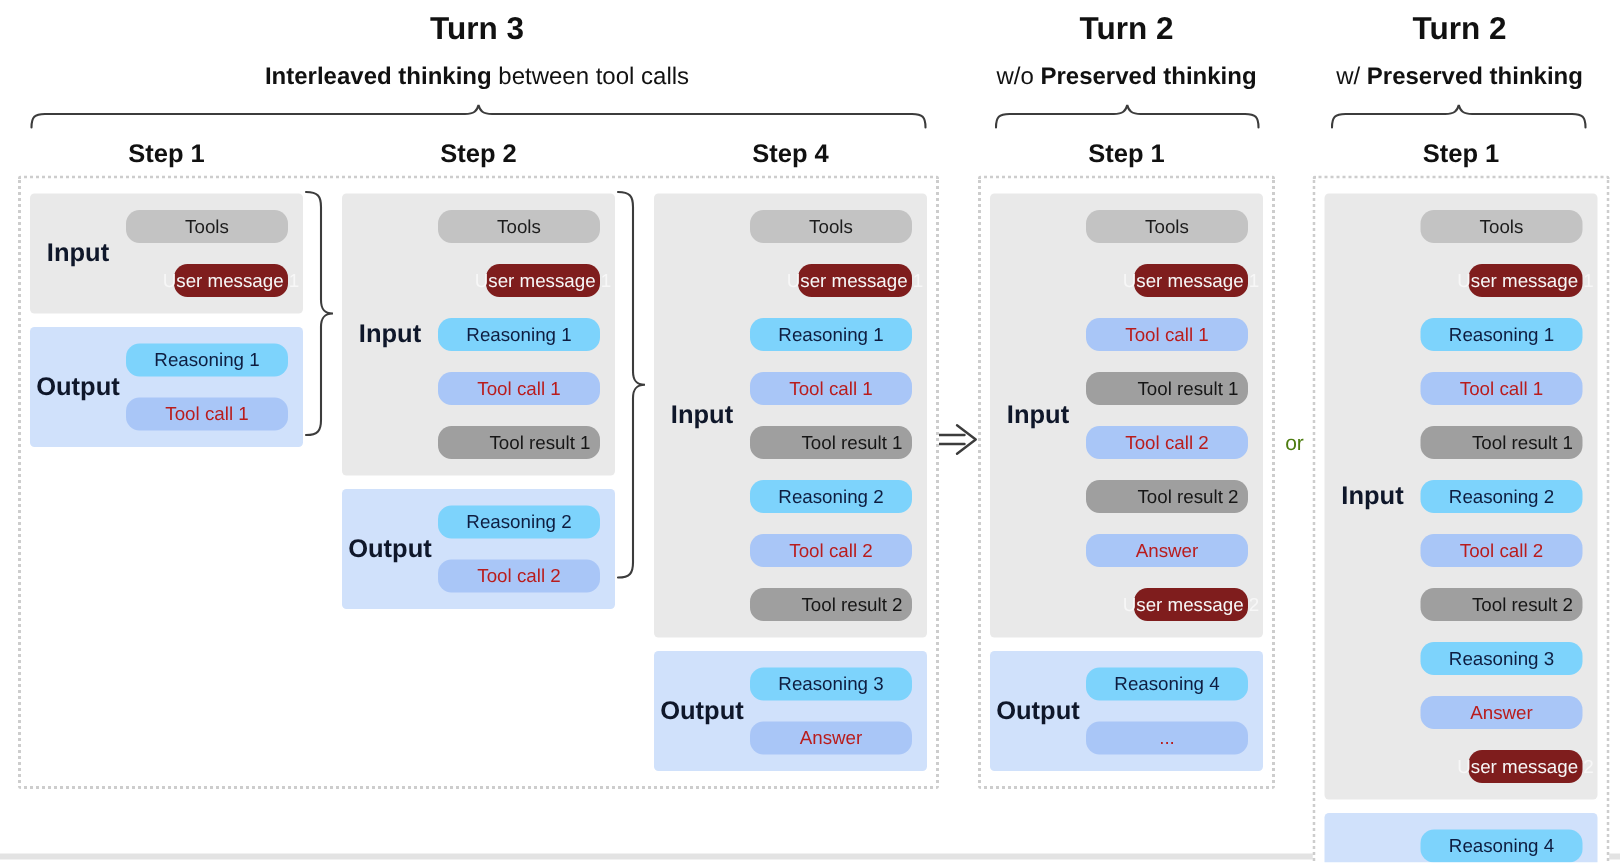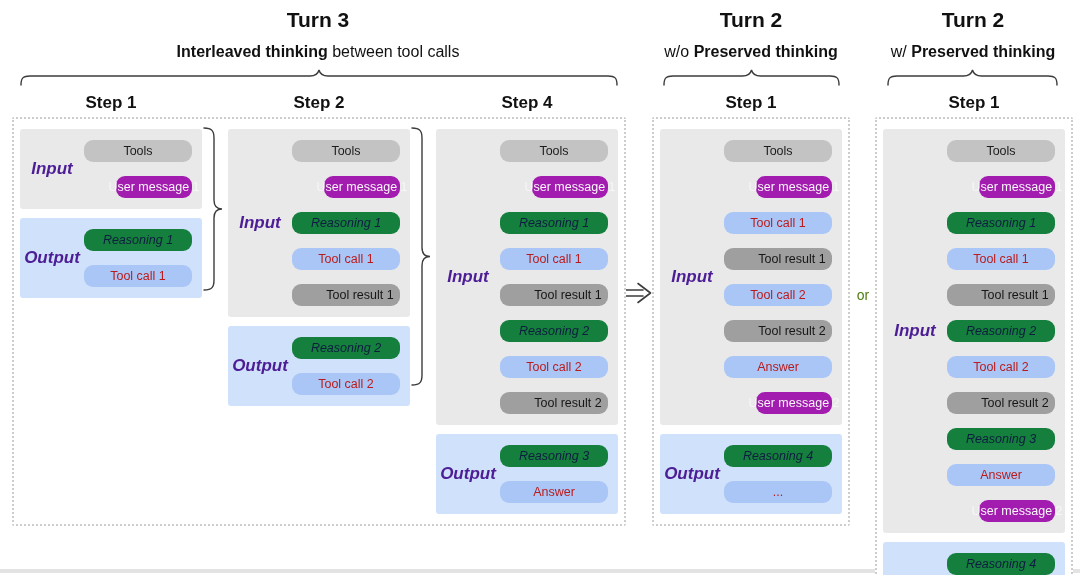--- a/index.html
+++ b/index.html
@@ -20,7 +20,7 @@
           padding:11px 10px 11px 0;border-radius:3px;}
   .io-input{background:#e9e9e9;}
   .io-output{background:#d0e1fb;}
-  .io-label{flex:1;text-align:center;font-weight:bold;font-size:17px;color:#4c1d95;font-style:italic;}
+  .io-label{flex:1;text-align:center;font-weight:bold;font-size:17px;color:#0f172a;}
   .pill-stack{width:108px;display:flex;flex-direction:column;gap:14px;flex:none;text-align:right;}
   .pill{height:22px;border-radius:9px;display:flex;align-items:center;
         justify-content:center;font-size:12.5px;line-height:1;white-space:nowrap;}

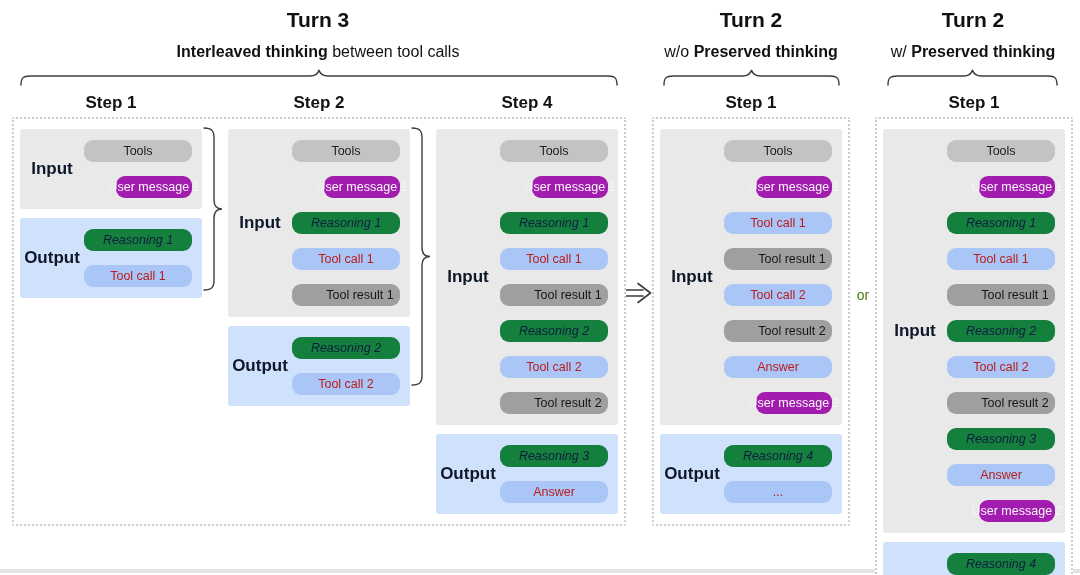--- a/index.html
+++ b/index.html
@@ -25,7 +25,7 @@
   .pill{height:22px;border-radius:9px;display:flex;align-items:center;
         justify-content:center;font-size:12.5px;line-height:1;white-space:nowrap;}
   .pill-tools{background:#c3c3c3;color:#1c1c1c;}
-  .pill-user{background:#a21caf;color:#f7f7f7;margin-left:32px;}
+  .pill-user{background:#7f1d1d;color:#f7f7f7;margin-left:32px;}
   .pill-result{background:#9f9f9f;color:#161616;padding-left:28px;}
   .pill-reasoning{background:#15803d;color:#0e1d40;font-style:italic;}
   .pill-call{background:#a9c6f7;color:#b91c1c;}

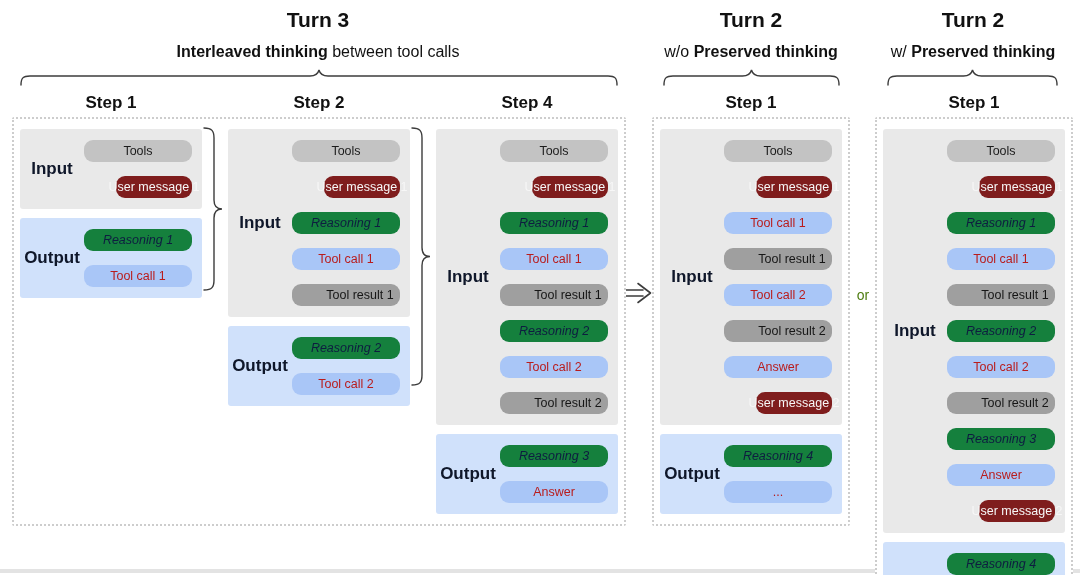--- a/index.html
+++ b/index.html
@@ -27,7 +27,7 @@
   .pill-tools{background:#c3c3c3;color:#1c1c1c;}
   .pill-user{background:#7f1d1d;color:#f7f7f7;margin-left:32px;}
   .pill-result{background:#9f9f9f;color:#161616;padding-left:28px;}
-  .pill-reasoning{background:#15803d;color:#0e1d40;font-style:italic;}
+  .pill-reasoning{background:#7dd3fc;color:#0e1d40;}
   .pill-call{background:#a9c6f7;color:#b91c1c;}
   .brace{position:absolute;pointer-events:none;}
   .arrow{position:absolute;left:620px;top:281px;}

